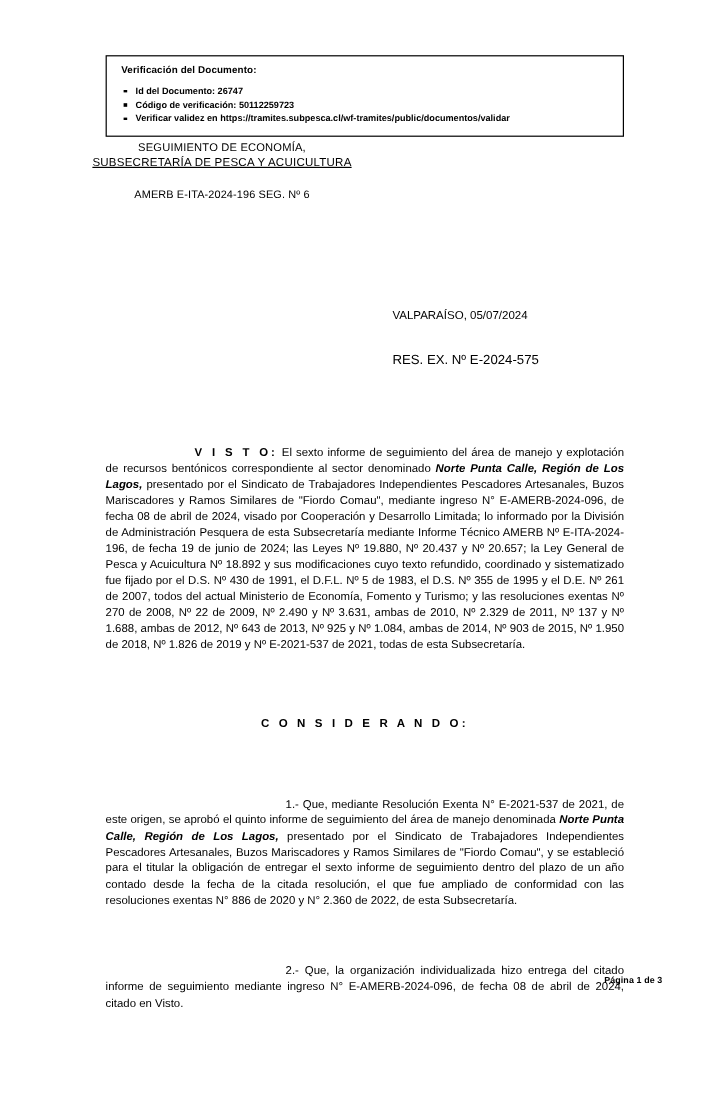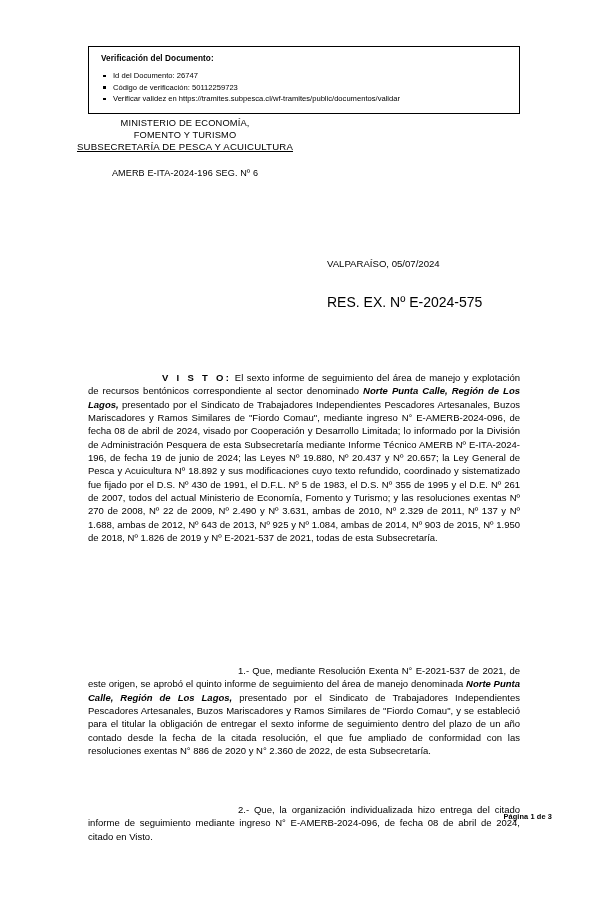--- a/index.html
+++ b/index.html
@@ -44,6 +44,7 @@
     list-style: none;
     margin: 0;
     padding: 0;
+    font-weight: bold;
   }
   .verif-list li {
     font-size: 7.6px;

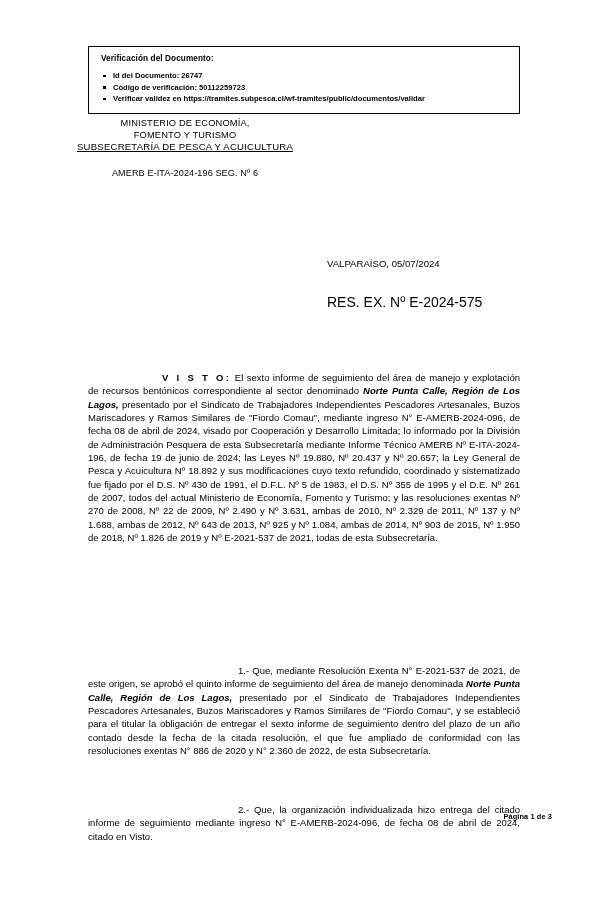--- a/index.html
+++ b/index.html
@@ -175,7 +175,7 @@
   </div>
 
   <div class="ministry">
-    <div class="l1">MINISTERIO DE ECONOMÍA,</div>
+    <div class="l1">SEGUIMIENTO DE ECONOMÍA,</div>
     <div class="l2">FOMENTO Y TURISMO</div>
     <div class="sub">SUBSECRETARÍA DE PESCA Y ACUICULTURA</div>
     <div class="code">AMERB E-ITA-2024-196 SEG. Nº 6</div>

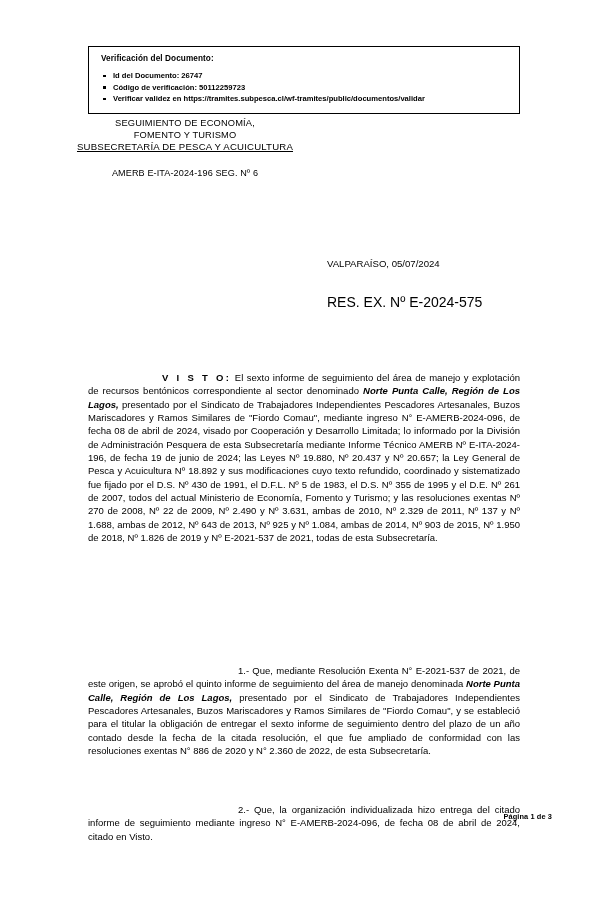--- a/index.html
+++ b/index.html
@@ -176,7 +176,6 @@
 
   <div class="ministry">
     <div class="l1">SEGUIMIENTO DE ECONOMÍA,</div>
-    <div class="l2">FOMENTO Y TURISMO</div>
     <div class="sub">SUBSECRETARÍA DE PESCA Y ACUICULTURA</div>
     <div class="code">AMERB E-ITA-2024-196 SEG. Nº 6</div>
   </div>

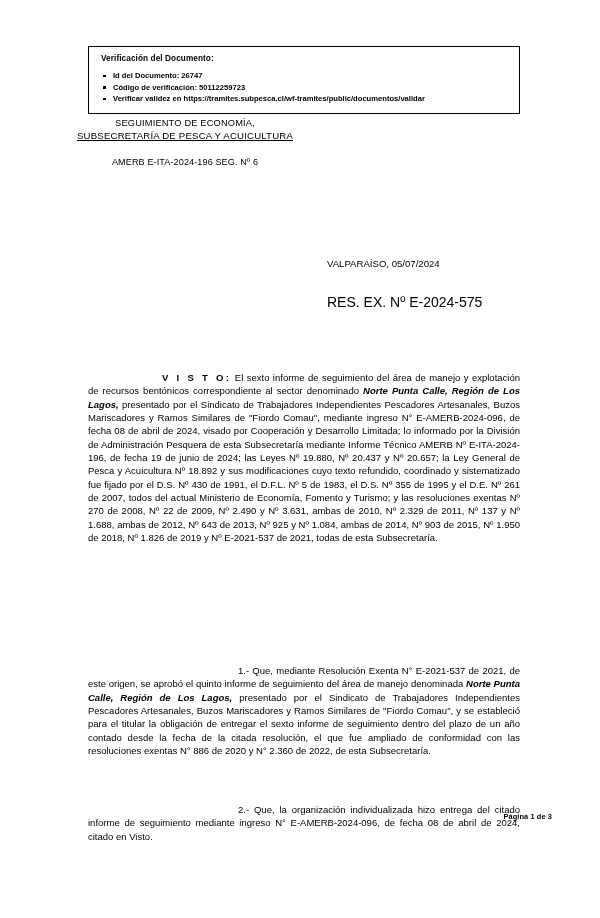--- a/index.html
+++ b/index.html
@@ -111,7 +111,7 @@
     position: absolute;
     left: 327px;
     top: 294px;
-    font-size: 14px;
+    font-size: 11px;
   }
 
   

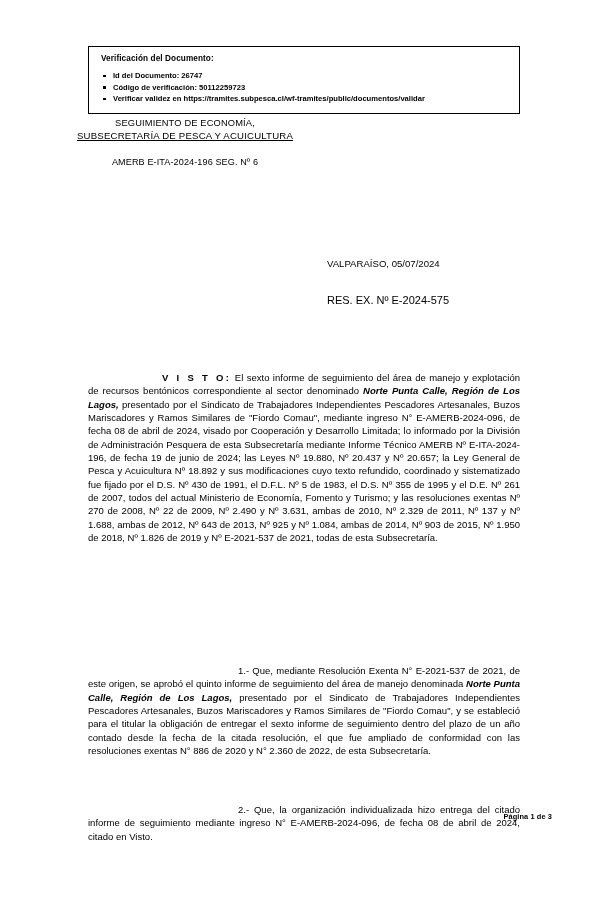--- a/index.html
+++ b/index.html
@@ -187,6 +187,7 @@
     <span style="display:inline-block;width:74px;"></span><span class="spaced-head">V I S T O:</span><span> El sexto informe de seguimiento del área de manejo y explotación de recursos bentónicos correspondiente al sector denominado </span><span class="ital-bold">Norte Punta Calle, Región de Los Lagos,</span><span> presentado por el Sindicato de Trabajadores Independientes Pescadores Artesanales, Buzos Mariscadores y Ramos Similares de "Fiordo Comau", mediante ingreso N° E-AMERB-2024-096, de fecha 08 de abril de 2024, visado por Cooperación y Desarrollo Limitada; lo informado por la División de Administración Pesquera de esta Subsecretaría mediante Informe Técnico AMERB Nº E-ITA-2024-196, de fecha 19 de junio de 2024; las Leyes Nº 19.880, Nº 20.437 y Nº 20.657; la Ley General de Pesca y Acuicultura Nº 18.892 y sus modificaciones cuyo texto refundido, coordinado y sistematizado fue fijado por el D.S. Nº 430 de 1991, el D.F.L. Nº 5 de 1983, el D.S. Nº 355 de 1995 y el D.E. Nº 261 de 2007, todos del actual Ministerio de Economía, Fomento y Turismo; y las resoluciones exentas Nº 270 de 2008, Nº 22 de 2009, Nº 2.490 y Nº 3.631, ambas de 2010, Nº 2.329 de 2011, Nº 137 y Nº 1.688, ambas de 2012, Nº 643 de 2013, Nº 925 y Nº 1.084, ambas de 2014, Nº 903 de 2015, Nº 1.950 de 2018, Nº 1.826 de 2019 y Nº E-2021-537 de 2021, todas de esta Subsecretaría.</span>
   </div>
 
+  <div class="center-head" id="considerando-head">C O N S I D E R A N D O:</div>
 
   <div class="body-block indent-first-2" id="cons1-block">
     <span>1.- Que, mediante Resolución Exenta N° E-2021-537 de 2021, de este origen, se aprobó el quinto informe de seguimiento del área de manejo denominada </span><span class="ital-bold">Norte Punta Calle, Región de Los Lagos,</span><span> presentado por el Sindicato de Trabajadores Independientes Pescadores Artesanales, Buzos Mariscadores y Ramos Similares de "Fiordo Comau", y se estableció para el titular la obligación de entregar el sexto informe de seguimiento dentro del plazo de un año contado desde la fecha de la citada resolución, el que fue ampliado de conformidad con las resoluciones exentas N° 886 de 2020 y N° 2.360 de 2022, de esta Subsecretaría.</span>

